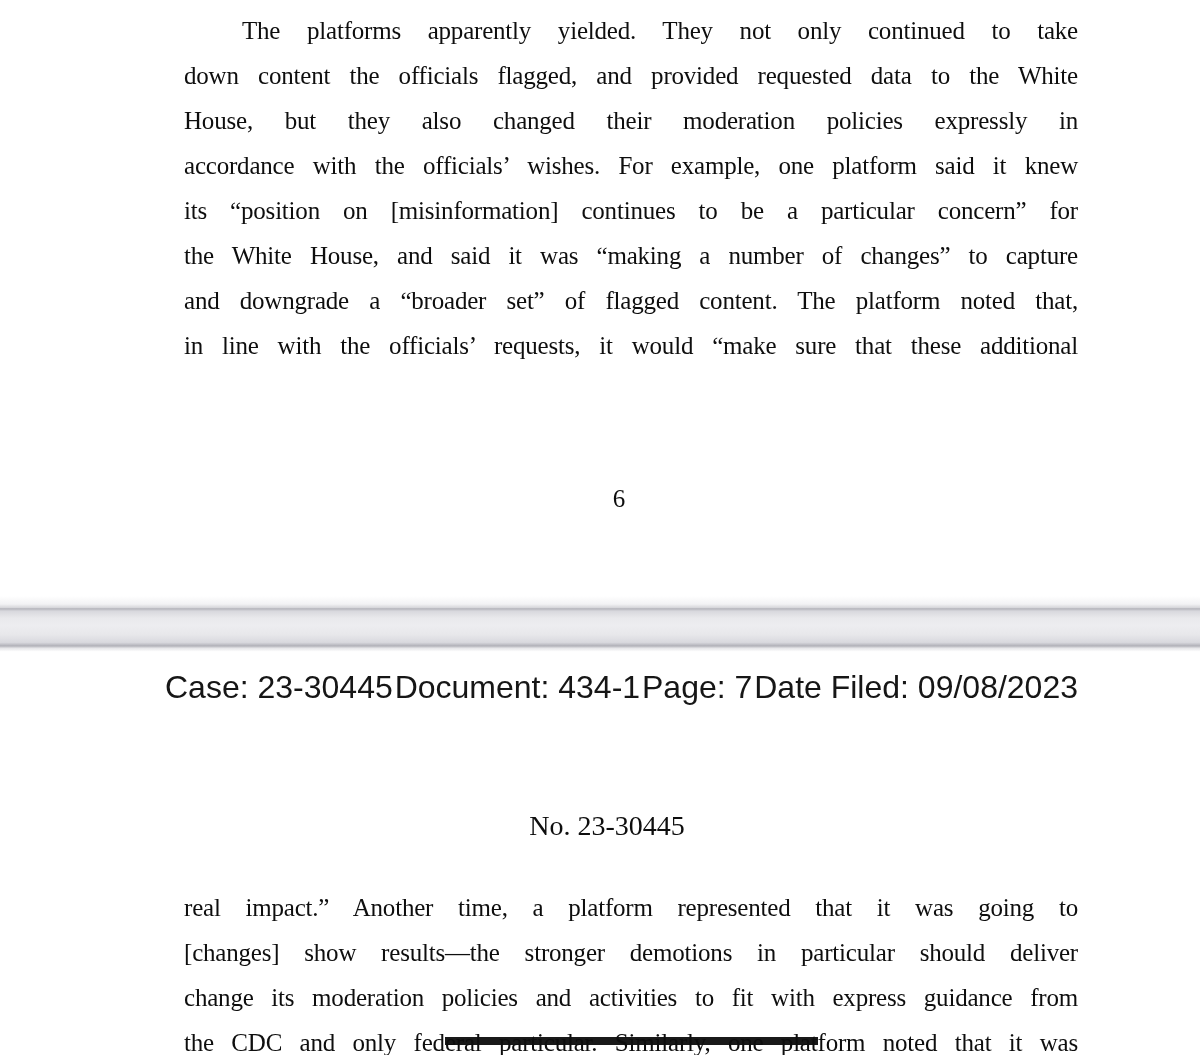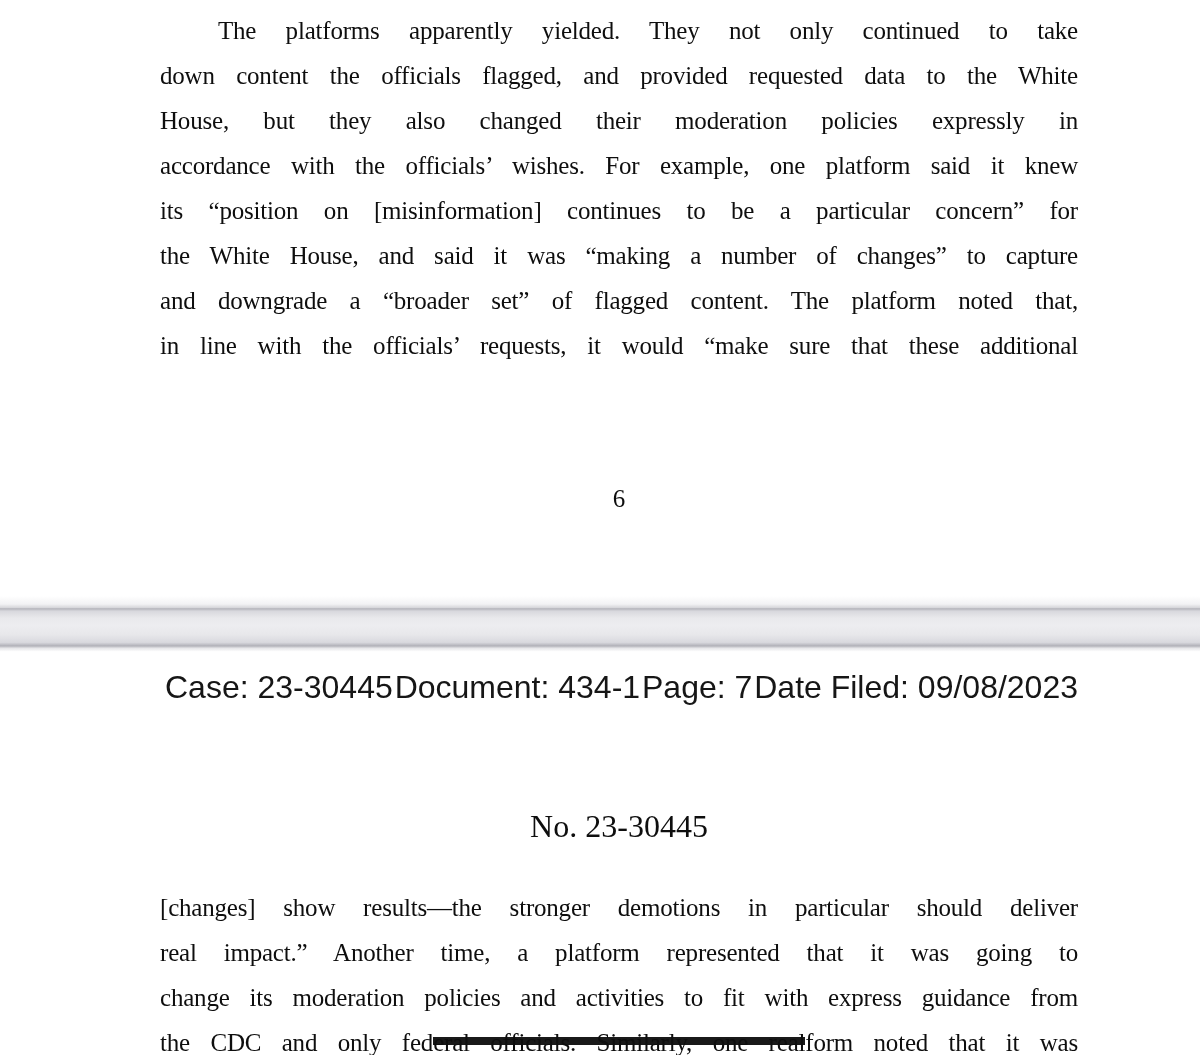--- a/index.html
+++ b/index.html
@@ -27,6 +27,7 @@
     text-align: justify;
     text-align-last: justify;
     white-space: normal;
+    margin-left: 24px;
   }
   .line.indent {
     text-indent: 58px;

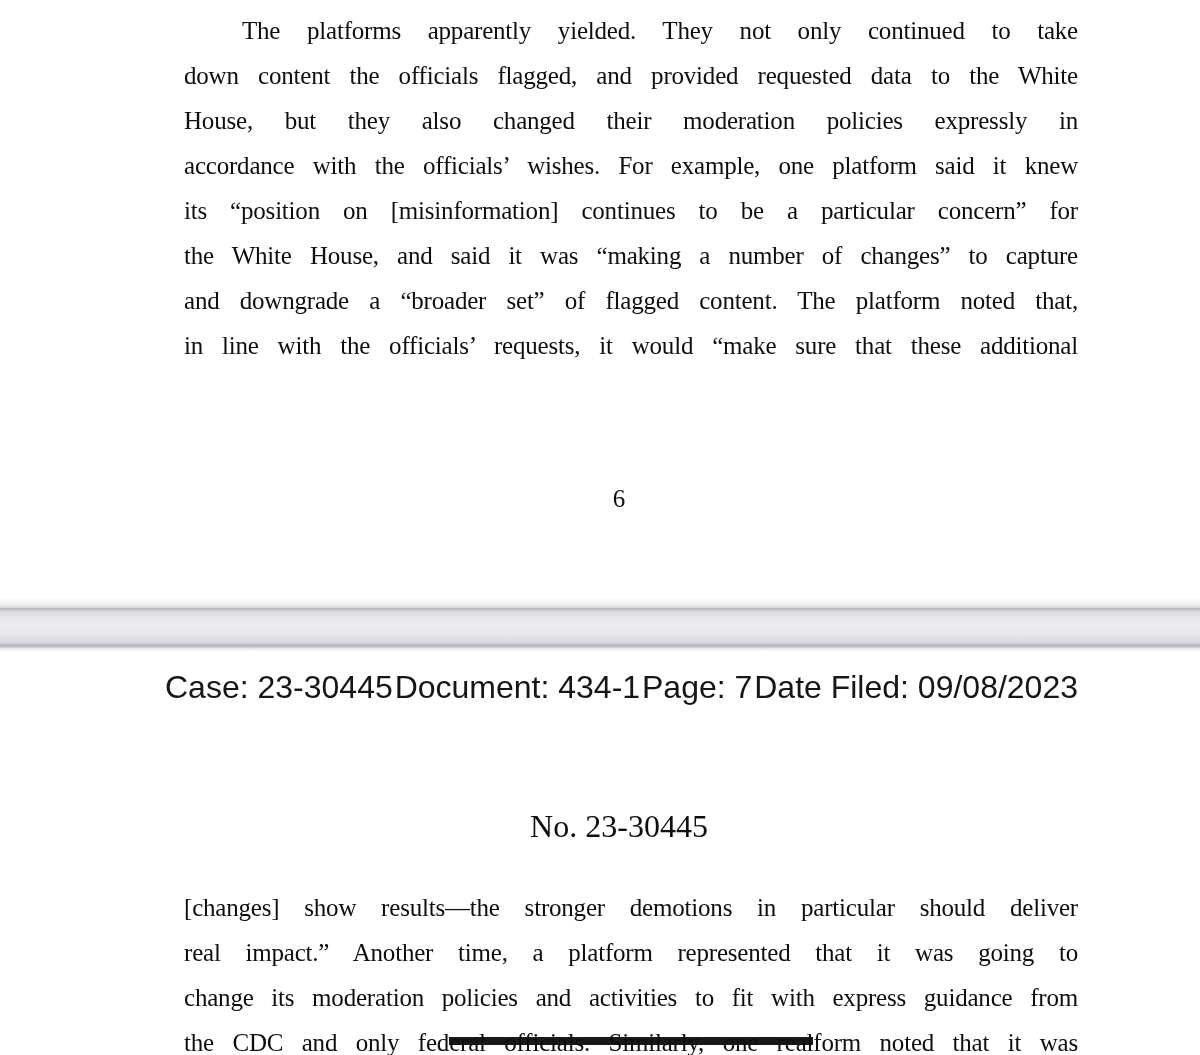--- a/index.html
+++ b/index.html
@@ -80,11 +80,11 @@
   .caption {
     position: absolute;
     top: 806px;
-    left: 160px;
+    left: 148px;
     width: 918px;
     text-align: center;
     font-family: "Liberation Serif", "DejaVu Serif", serif;
-    font-size: 32px;
+    font-size: 28px;
     line-height: 40px;
     color: #0e0e0e;
   }

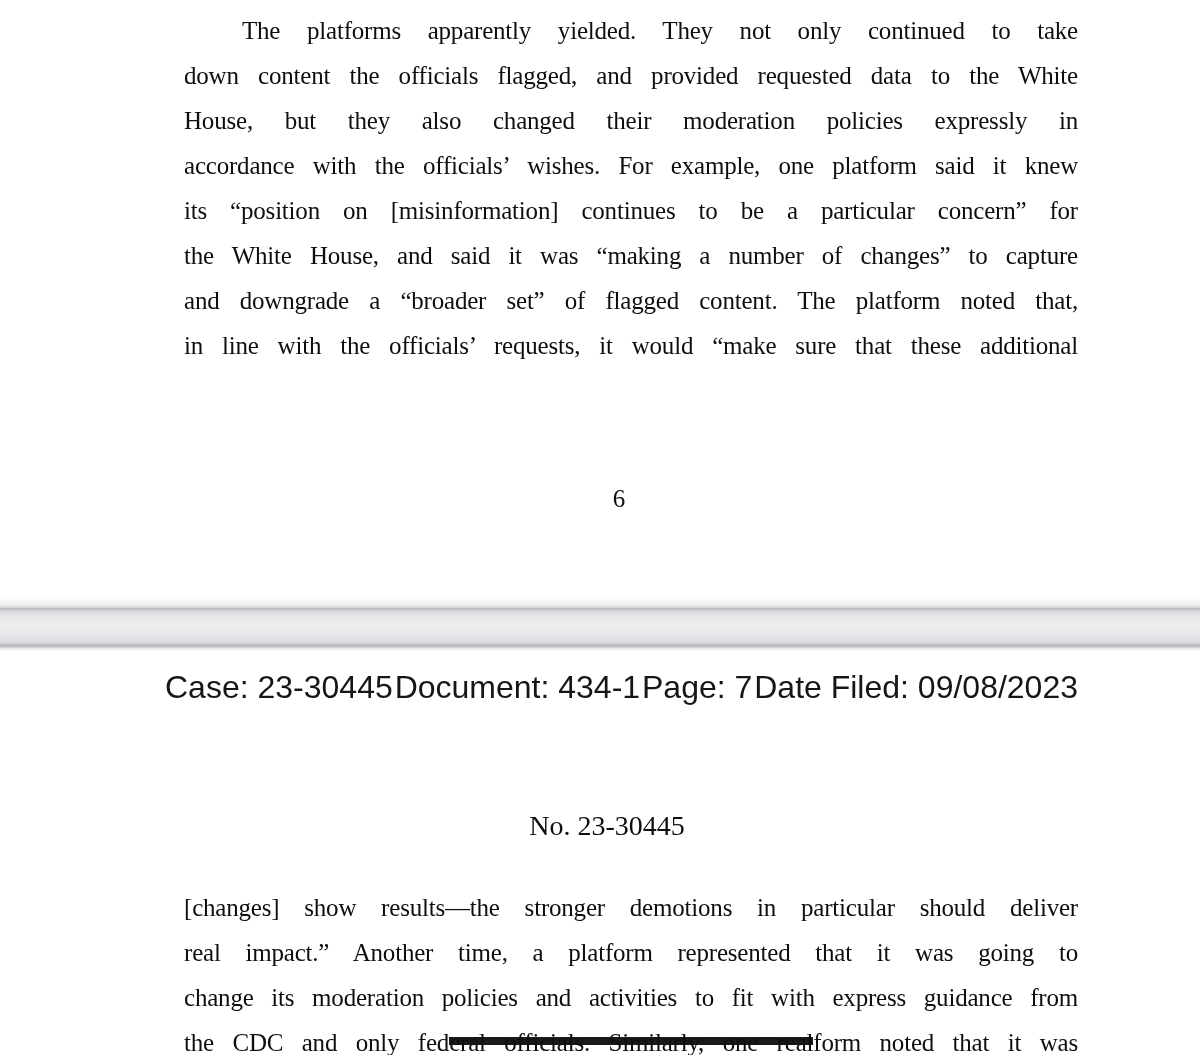--- a/index.html
+++ b/index.html
@@ -125,8 +125,8 @@
   </div>
   <div class="caption">No. 23-30445</div>
   <div class="body-text page7-paragraph">
+    <div class="line">real impact.” Another time, a platform represented that it was going to</div>
     <div class="line">[changes] show results—the stronger demotions in particular should deliver</div>
-    <div class="line">real impact.” Another time, a platform represented that it was going to</div>
     <div class="line">change its moderation policies and activities to fit with express guidance from</div>
     <div class="line"><span>the CDC and only fed</span><span class="struck">eral officials. Similarly, one real</span><span>form noted that it was</span></div>
   </div>

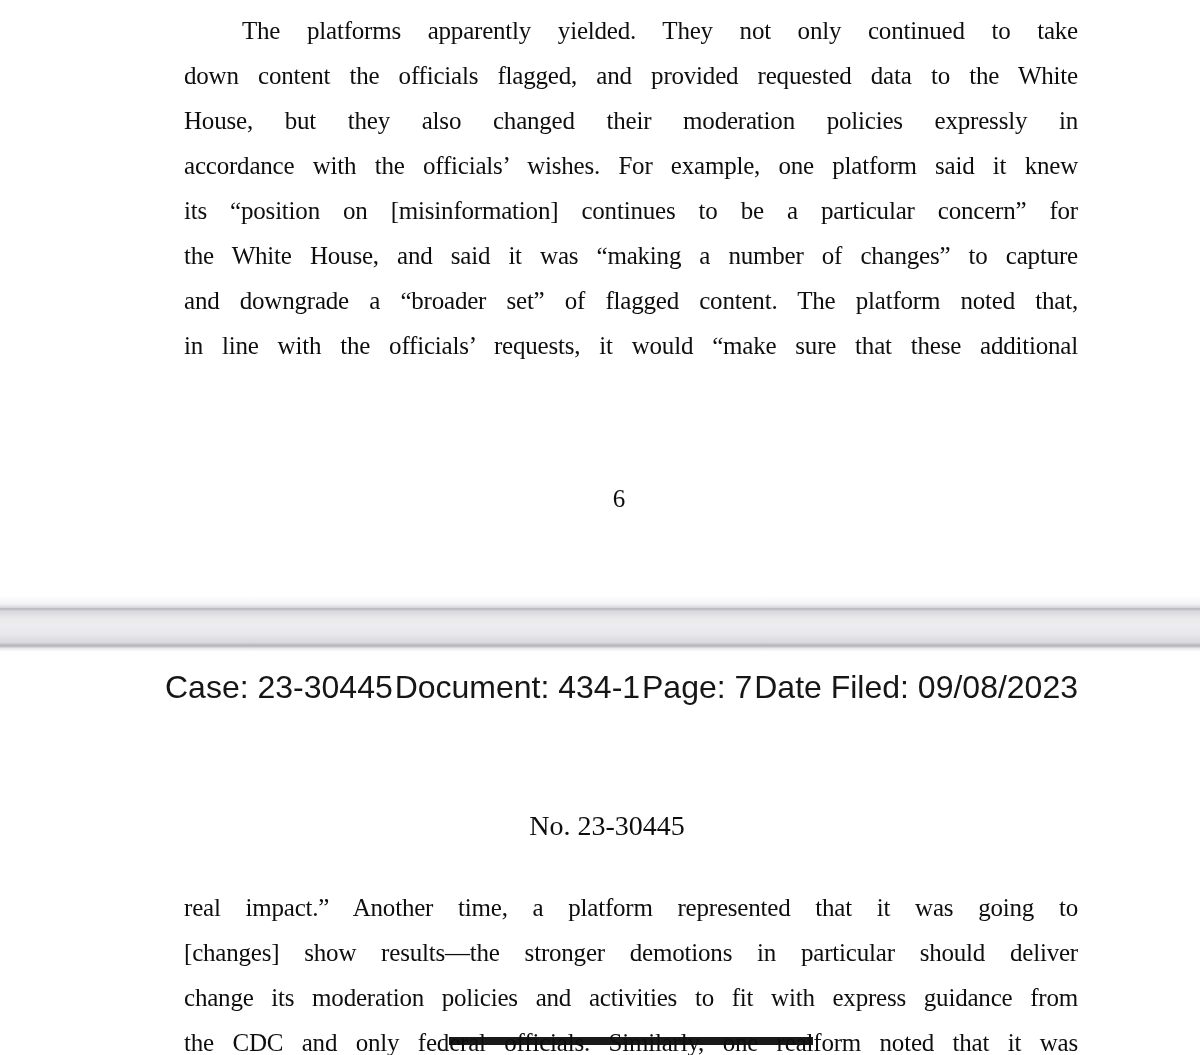--- a/index.html
+++ b/index.html
@@ -128,7 +128,7 @@
     <div class="line">real impact.” Another time, a platform represented that it was going to</div>
     <div class="line">[changes] show results—the stronger demotions in particular should deliver</div>
     <div class="line">change its moderation policies and activities to fit with express guidance from</div>
-    <div class="line"><span>the CDC and only fed</span><span class="struck">eral officials. Similarly, one real</span><span>form noted that it was</span></div>
+    <div class="line"><span>the CDC and only fed</span><span class="struck">eral particular. Similarly, one plat</span><span>form noted that it was</span></div>
   </div>
 </section>
 

